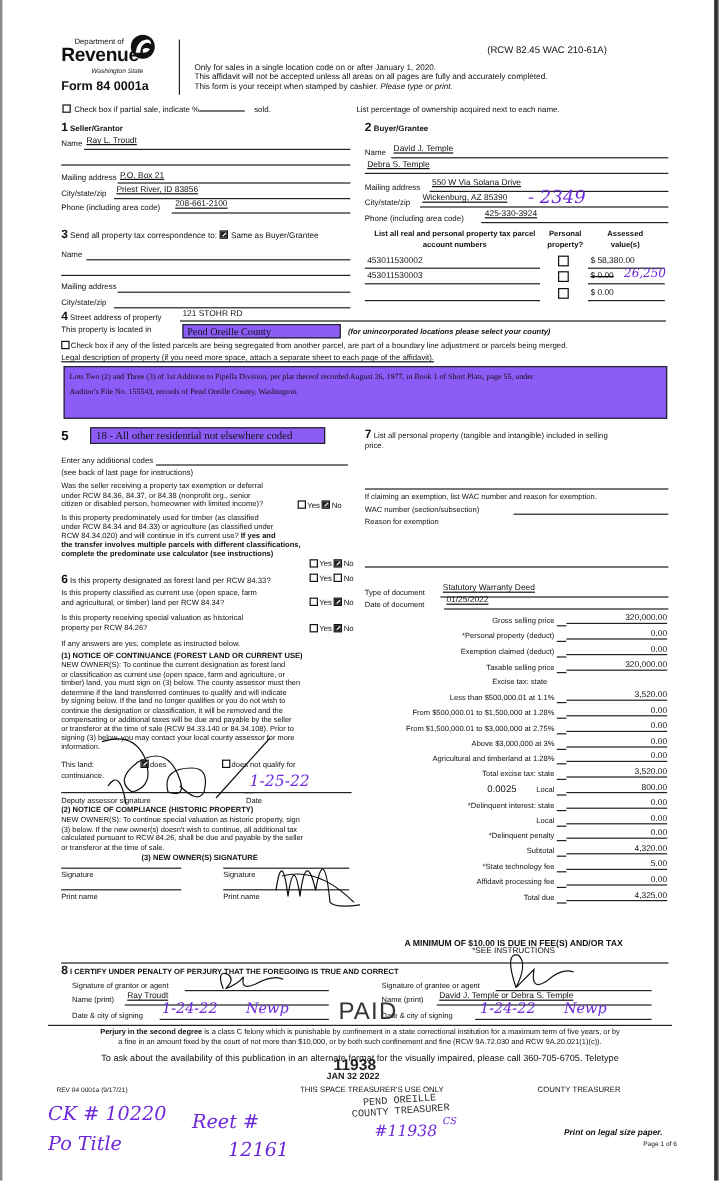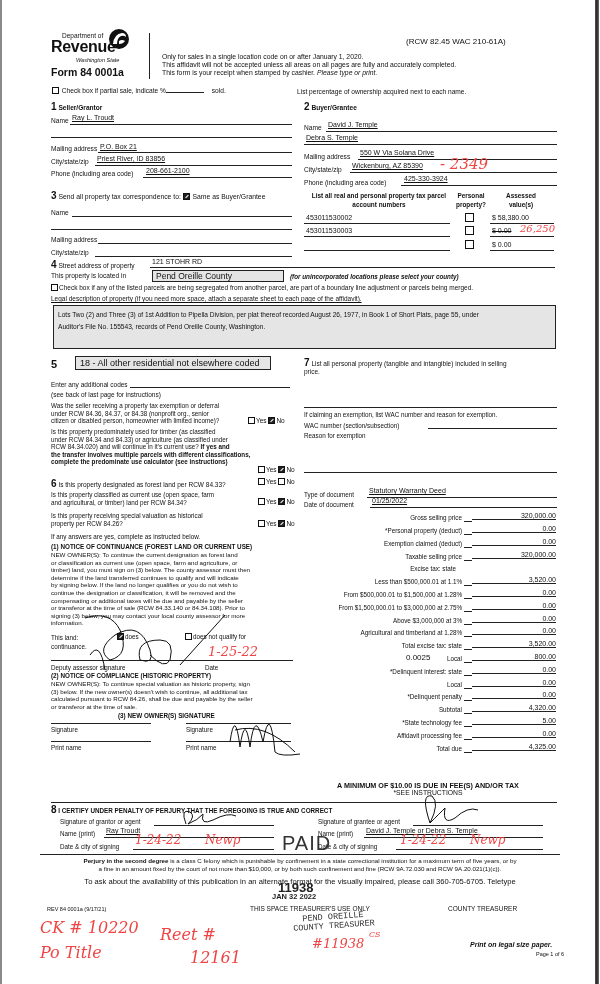--- a/index.html
+++ b/index.html
@@ -19,7 +19,7 @@
   .title { font-weight: bold; font-size: 17.5px; }
   .num { font-weight: bold; font-size: 10px; }
   .box { position: absolute; border: 1px solid #222; background: #e5e5e5; }
-  .script { font-family: "DejaVu Serif", serif; font-style: italic; color: #ef4444; }
+  .script { font-family: "DejaVu Serif", serif; font-style: italic; color: #6d28d9; }
   .right { text-align: right; }
   .center { text-align: center; }
   .sigscrawl { position: absolute; }

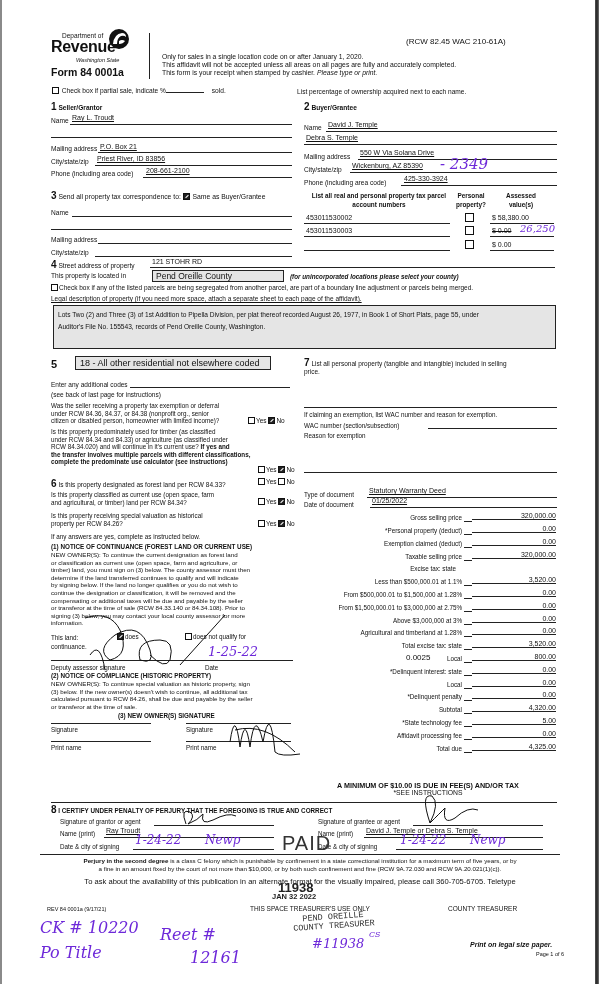--- a/index.html
+++ b/index.html
@@ -18,7 +18,7 @@
   .logo-rev { font-weight: bold; font-size: 16px; letter-spacing: -0.3px; }
   .title { font-weight: bold; font-size: 17.5px; }
   .num { font-weight: bold; font-size: 10px; }
-  .box { position: absolute; border: 1px solid #222; background: #e5e5e5; }
+  .box { position: absolute; border: 1px solid #222; background: #8b5cf6; font-family: Liberation Serif, serif; }
   .script { font-family: "DejaVu Serif", serif; font-style: italic; color: #6d28d9; }
   .right { text-align: right; }
   .center { text-align: center; }

